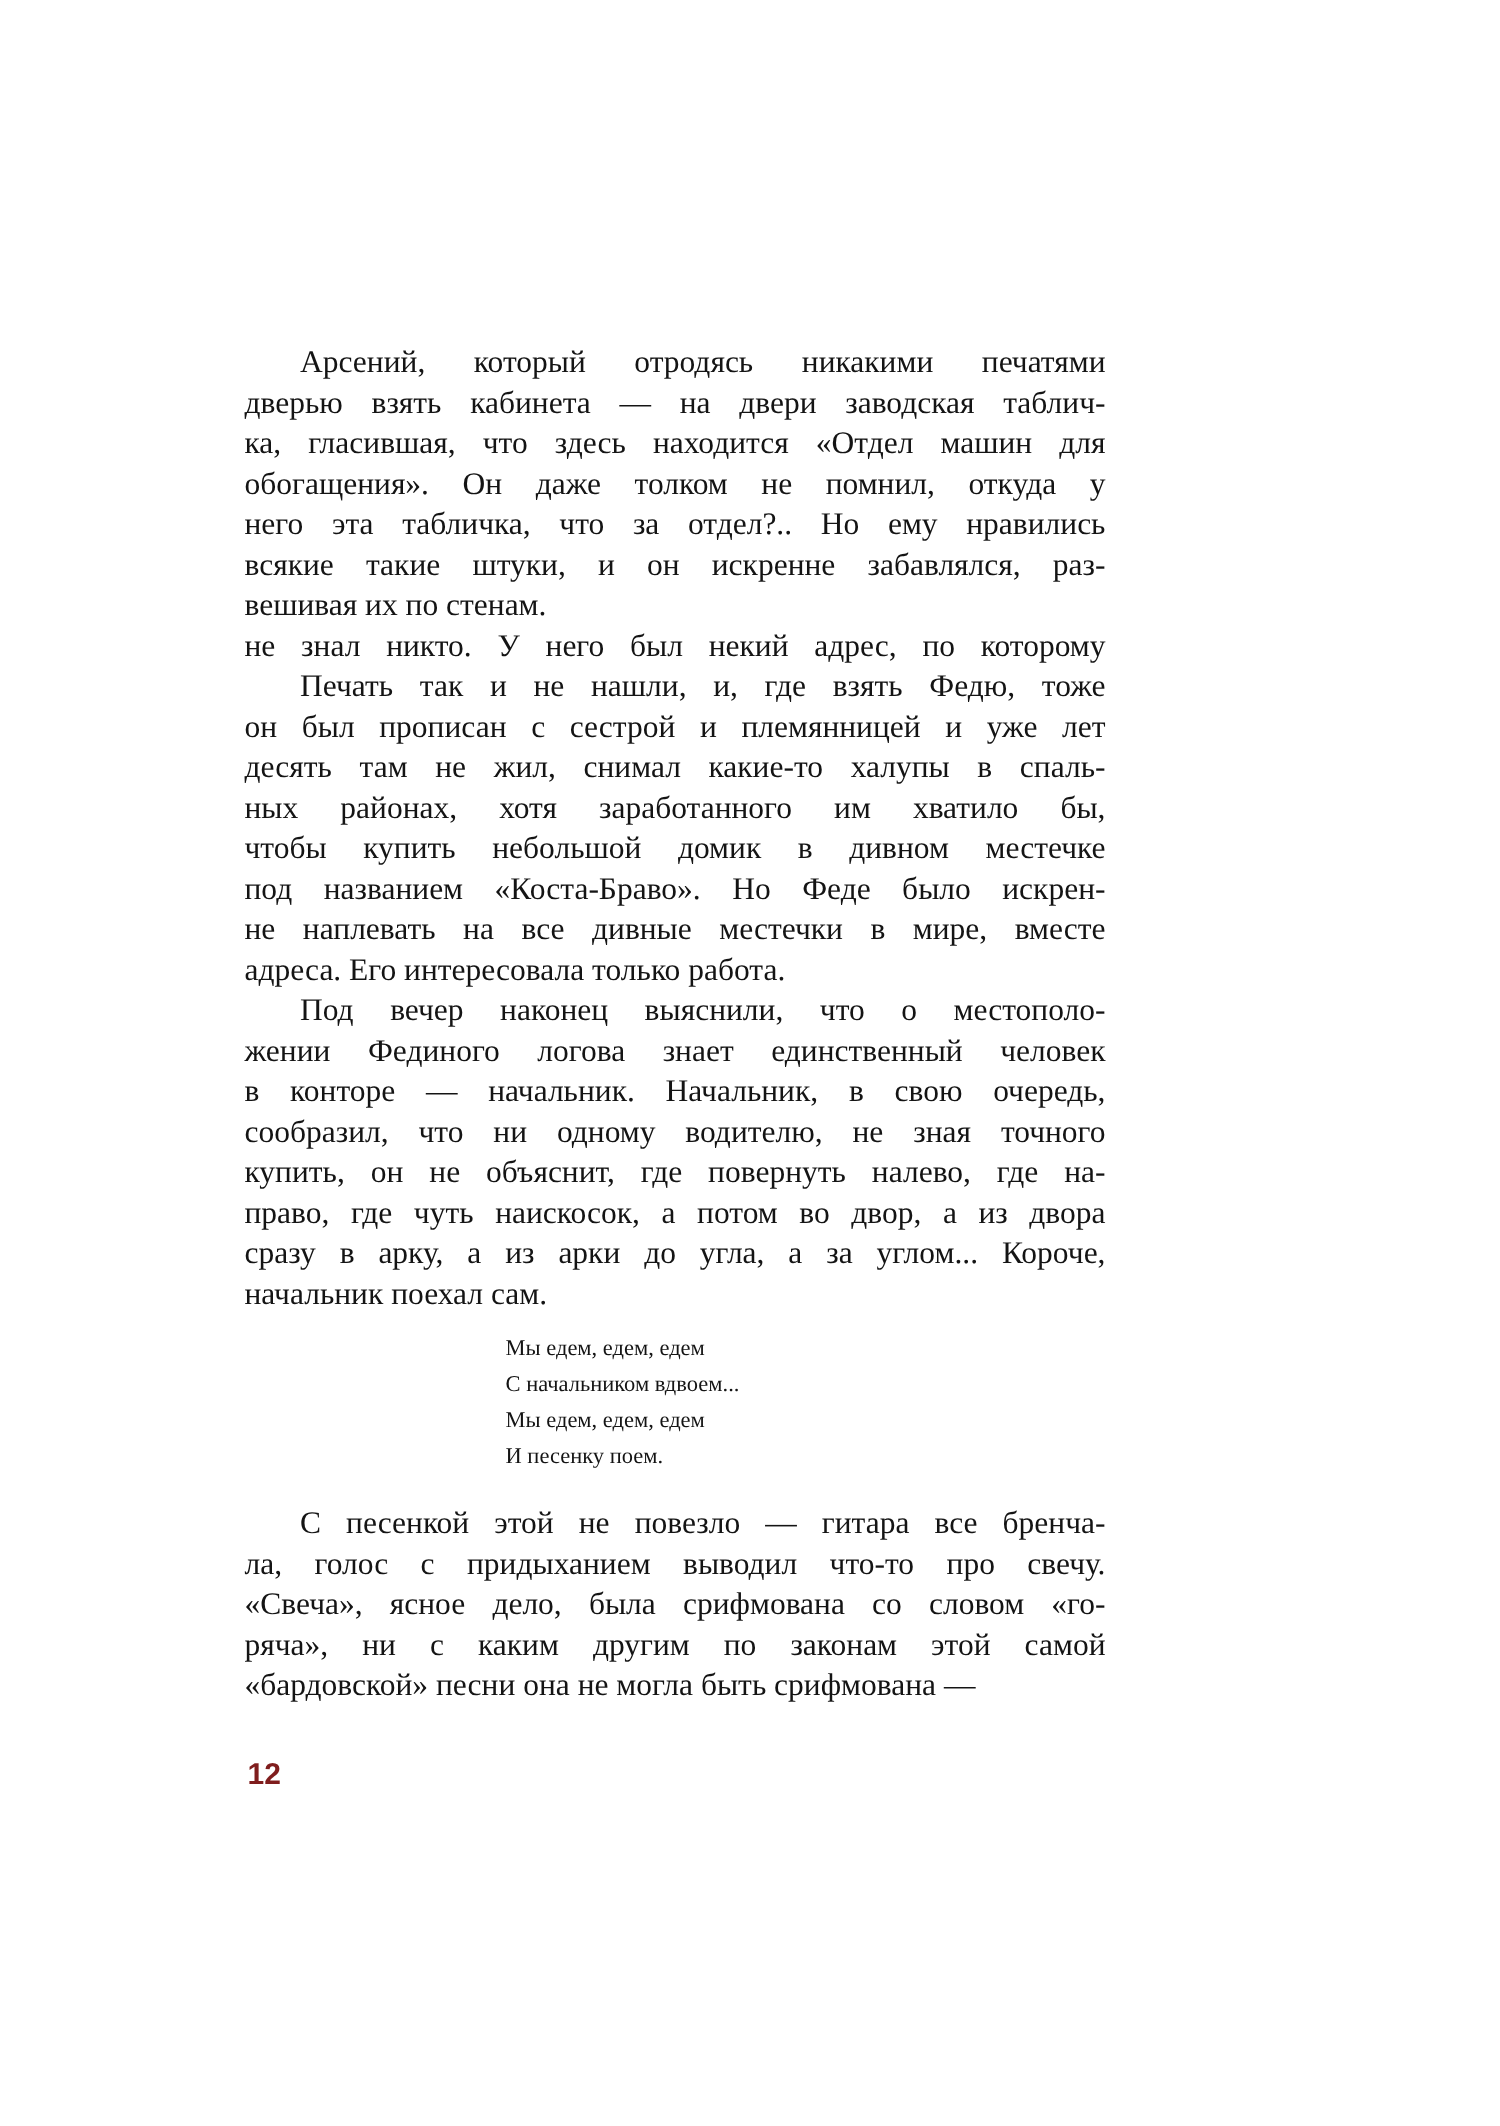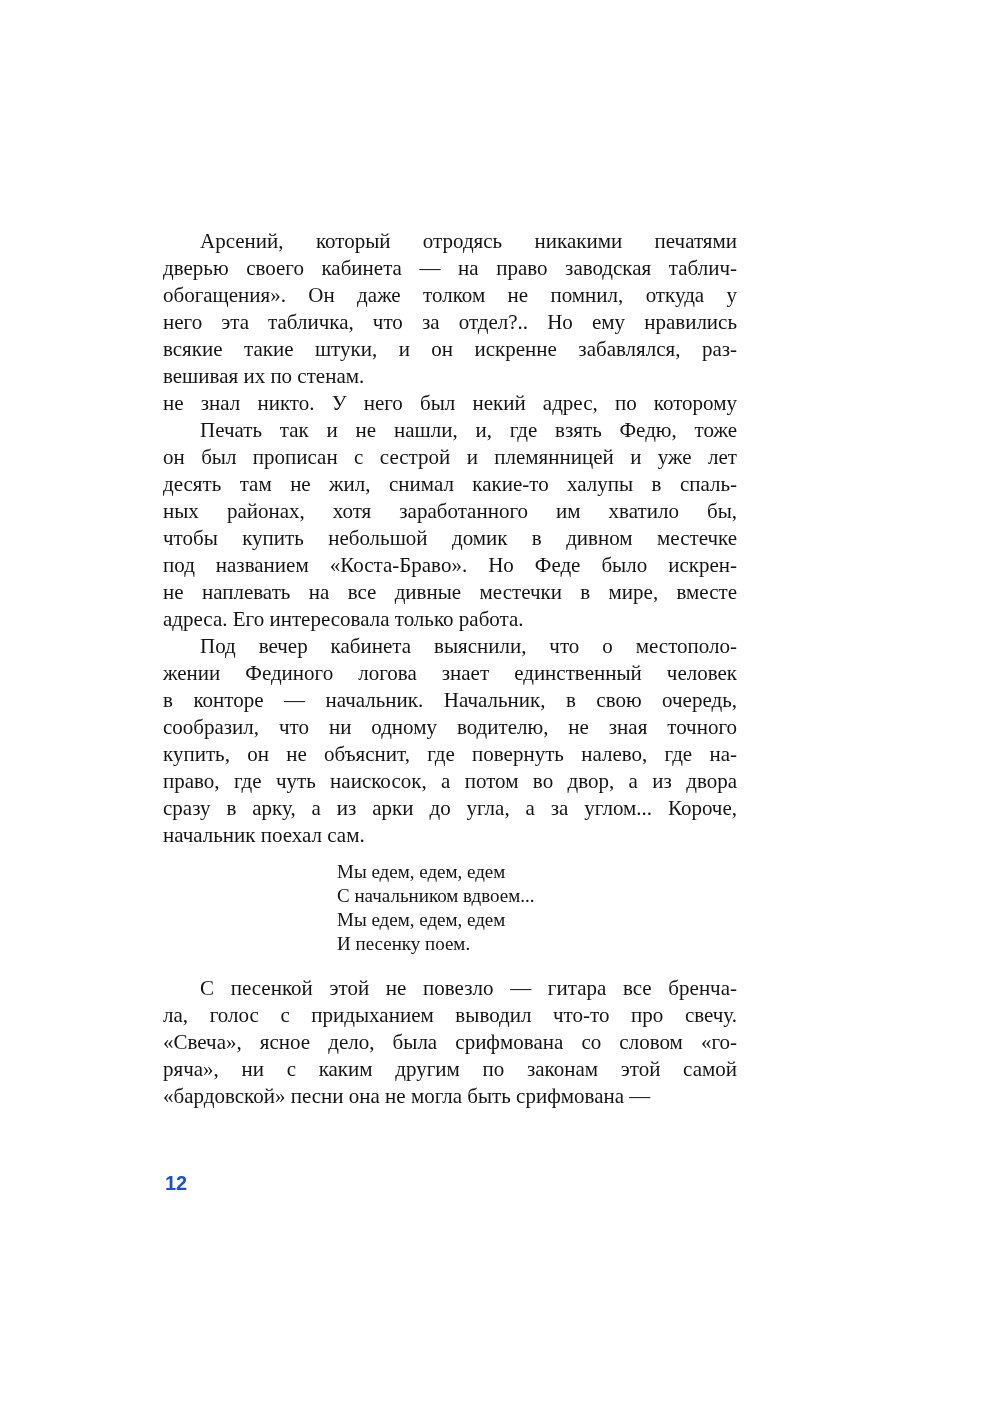--- a/index.html
+++ b/index.html
@@ -57,7 +57,7 @@
   <div class="text-block" id="text-block">
       <div class="paragraph prose">
         <div class="line first">Арсений, который отродясь никакими печатями</div>
-        <div class="line">дверью своего кабинета — на право заводская таблич-</div>
+        <div class="line">дверью взять кабинета — на двери заводская таблич-</div>
         <div class="line">обогащения». Он даже толком не помнил, откуда у</div>
         <div class="line">него эта табличка, что за отдел?.. Но ему нравились</div>
         <div class="line">всякие такие штуки, и он искренне забавлялся, раз-</div>

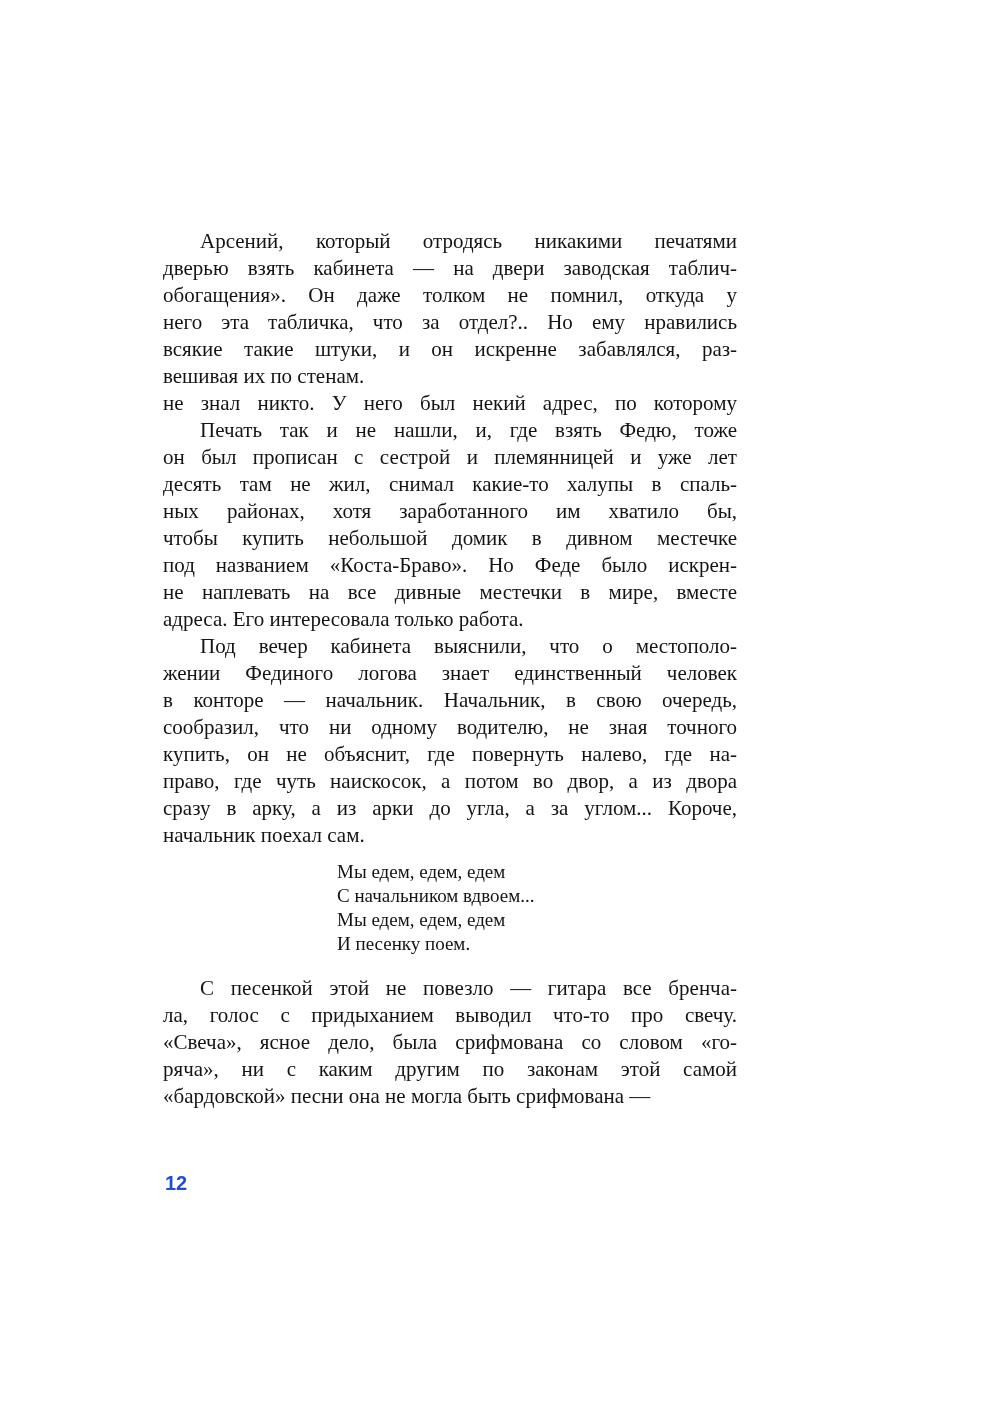--- a/index.html
+++ b/index.html
@@ -58,6 +58,7 @@
       <div class="paragraph prose">
         <div class="line first">Арсений, который отродясь никакими печатями</div>
         <div class="line">дверью взять кабинета — на двери заводская таблич-</div>
+        <div class="line">ка, гласившая, что здесь находится «Отдел машин для</div>
         <div class="line">обогащения». Он даже толком не помнил, откуда у</div>
         <div class="line">него эта табличка, что за отдел?.. Но ему нравились</div>
         <div class="line">всякие такие штуки, и он искренне забавлялся, раз-</div>

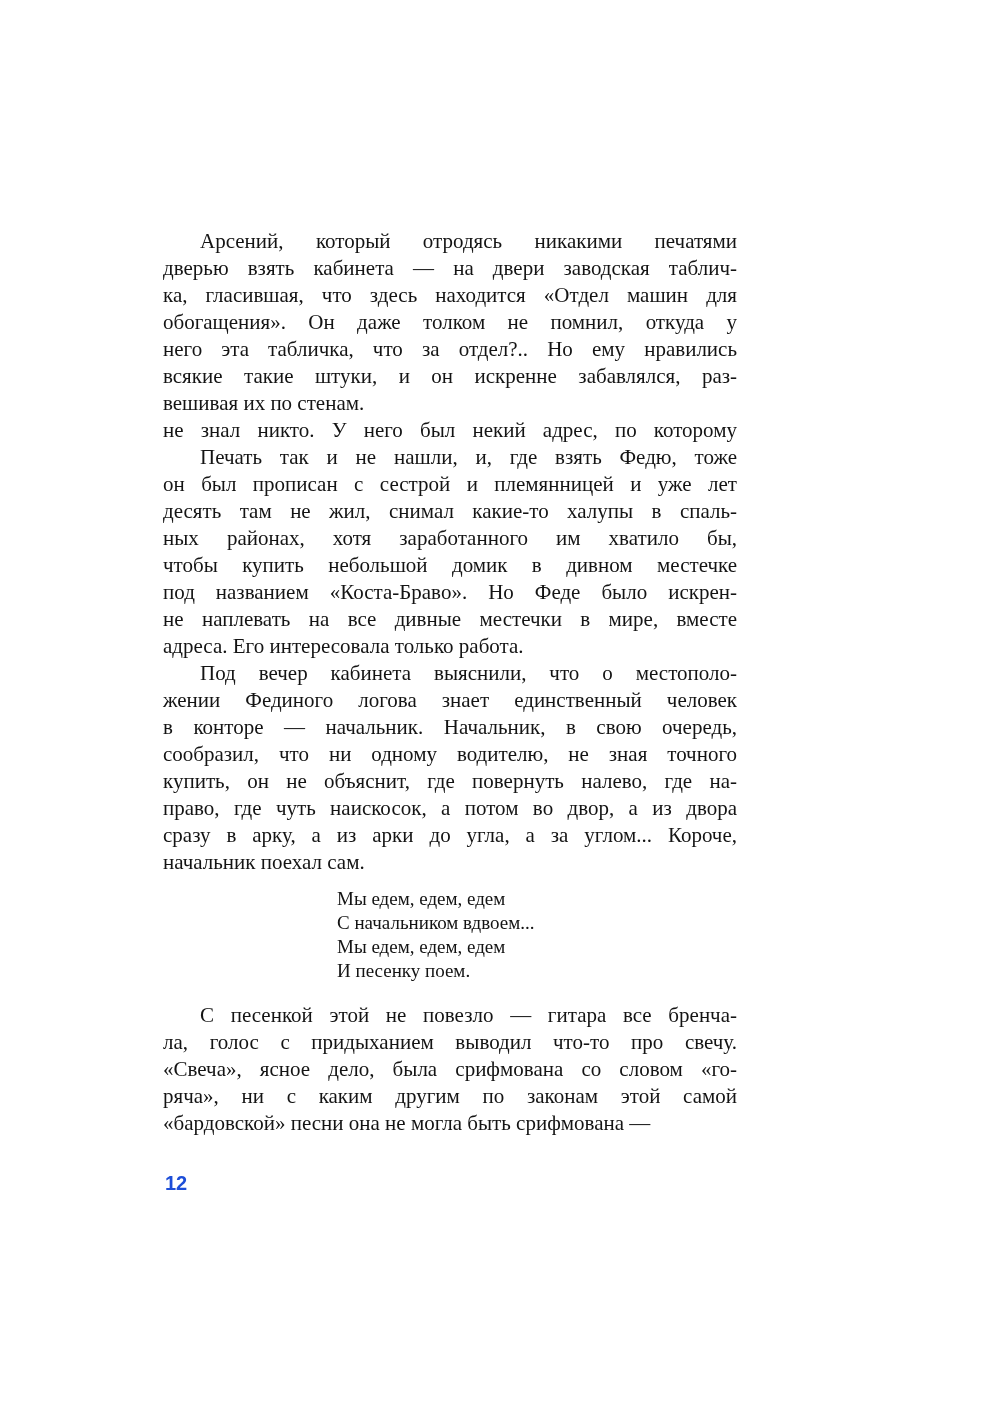--- a/index.html
+++ b/index.html
@@ -76,7 +76,7 @@
         <div class="line last">адреса. Его интересовала только работа.</div>
       </div>
       <div class="paragraph prose">
-        <div class="line first">Под вечер кабинета выяснили, что о местополо-</div>
+        <div class="line first">Под вечер наконец выяснили, что о местополо-</div>
         <div class="line">жении Фединого логова знает единственный человек</div>
         <div class="line">в конторе — начальник. Начальник, в свою очередь,</div>
         <div class="line">сообразил, что ни одному водителю, не зная точного</div>

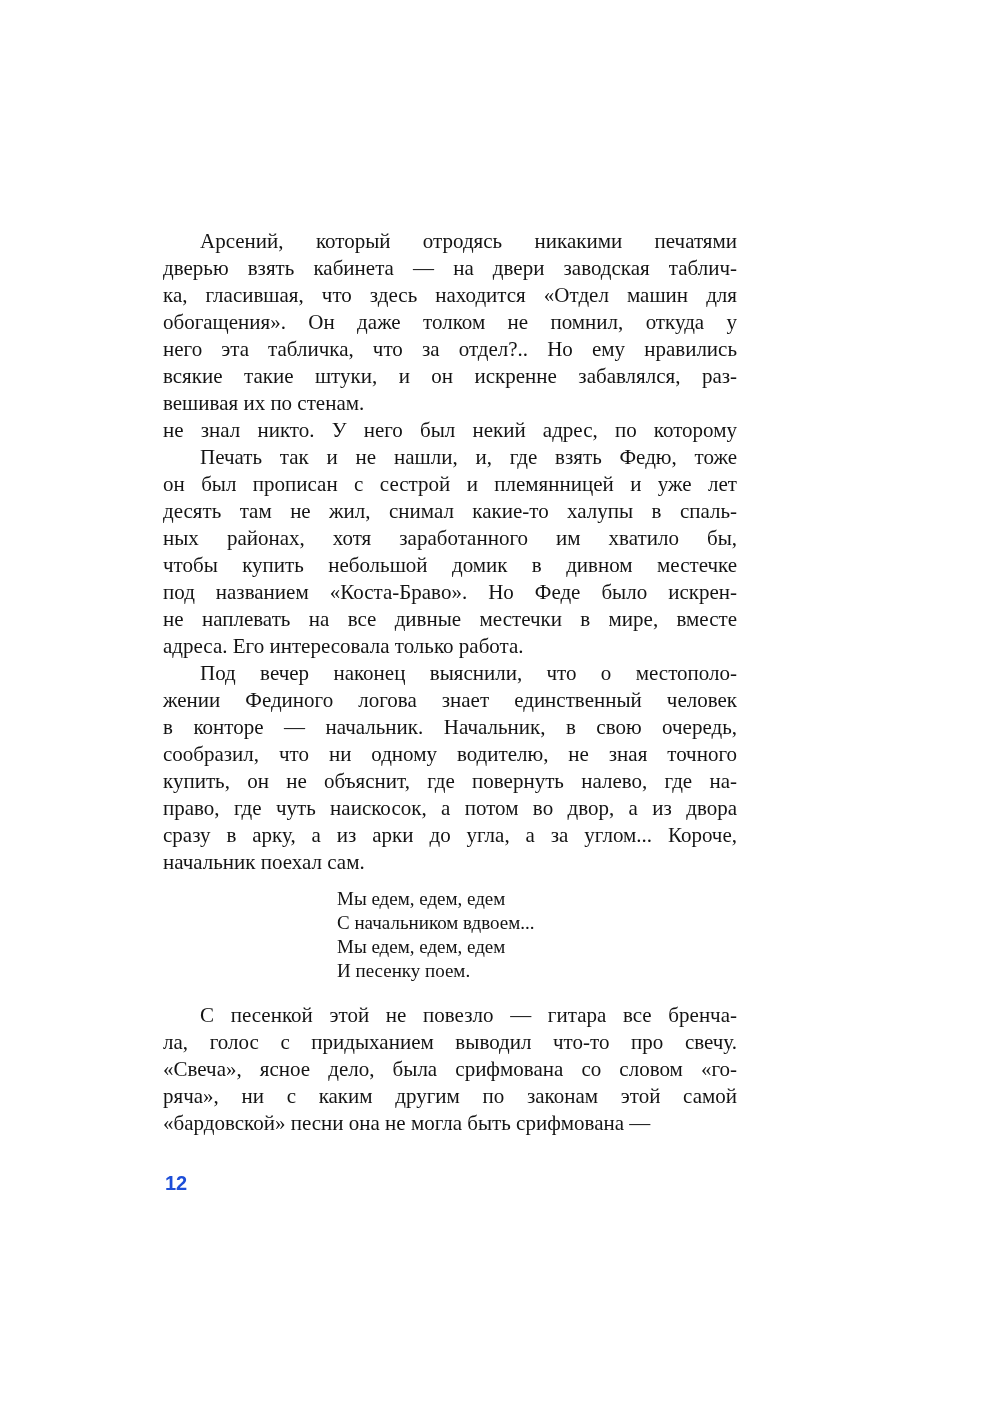--- a/index.html
+++ b/index.html
@@ -34,7 +34,7 @@
   .paragraph.prose .line.last { text-align-last: left; }
   .paragraph.verse {
     margin: 11px 0 19px 174px;
-    font-size: 19px;
+    font-size: 15px;
     line-height: 24px;
   }
   .paragraph.verse .line {

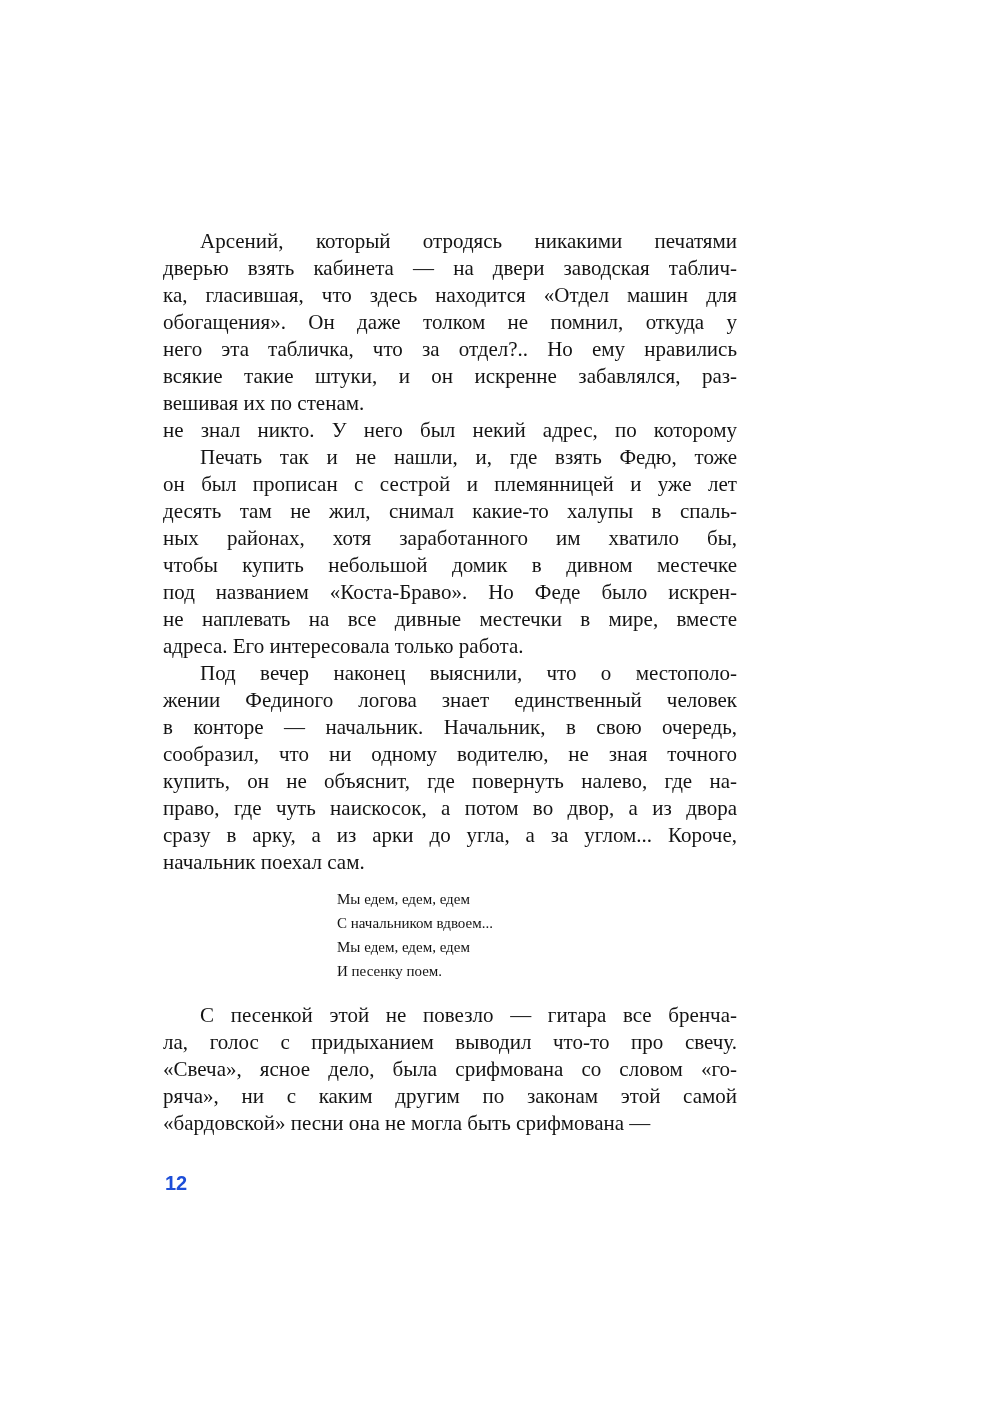--- a/index.html
+++ b/index.html
@@ -47,7 +47,7 @@
     font-family: "Liberation Sans", sans-serif;
     font-weight: bold;
     font-size: 20px;
-    color: #1d4ed8;
+    color: #7f1d1d;
   }
 </style>
 </head>

